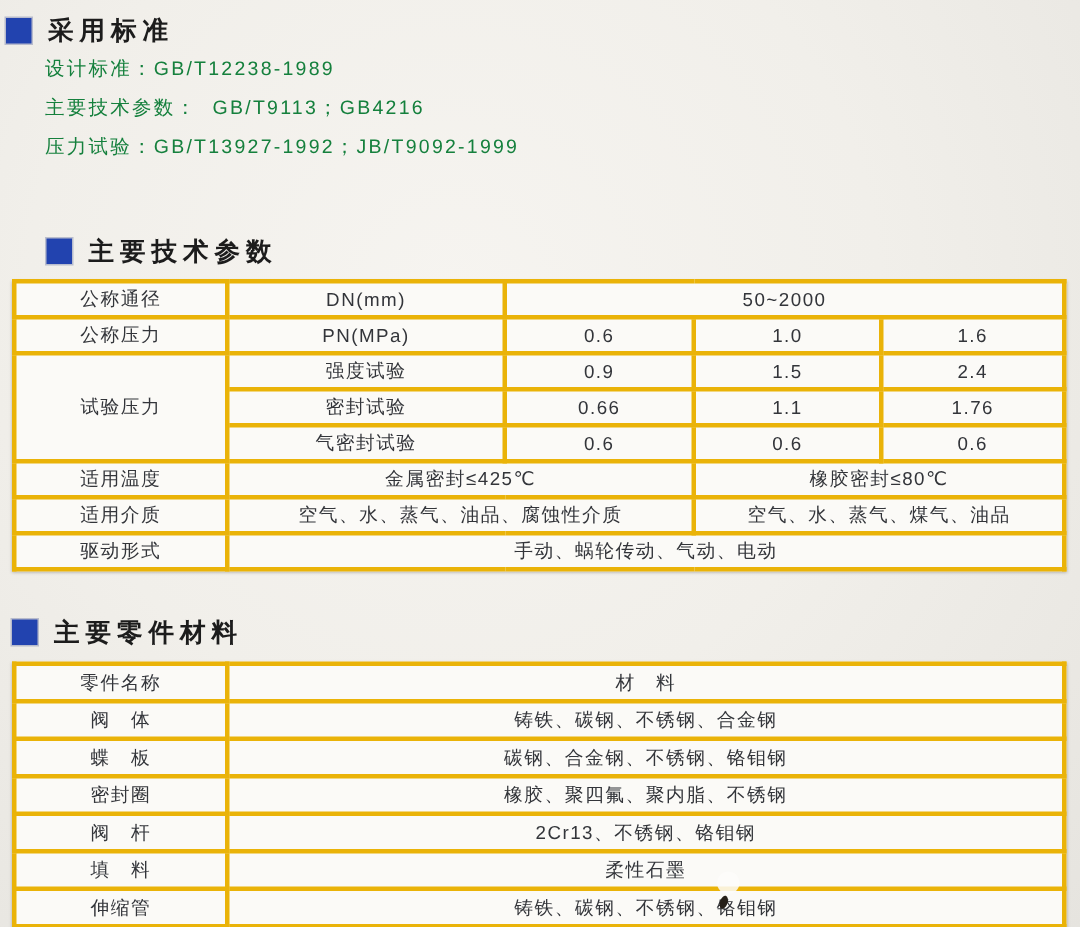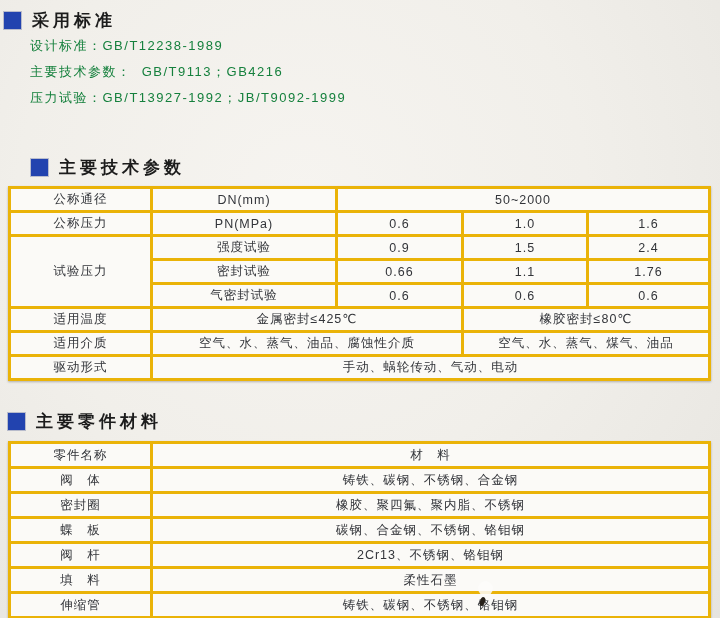--- a/index.html
+++ b/index.html
@@ -124,12 +124,12 @@
     <td>铸铁、碳钢、不锈钢、合金钢</td>
   </tr>
   <tr>
+    <td>蝶　板</td>
+    <td>碳钢、合金钢、不锈钢、铬钼钢</td>
+  </tr>
+  <tr>
     <td>密封圈</td>
     <td>橡胶、聚四氟、聚内脂、不锈钢</td>
-  </tr>
-  <tr>
-    <td>蝶　板</td>
-    <td>碳钢、合金钢、不锈钢、铬钼钢</td>
   </tr>
   <tr>
     <td>阀　杆</td>

